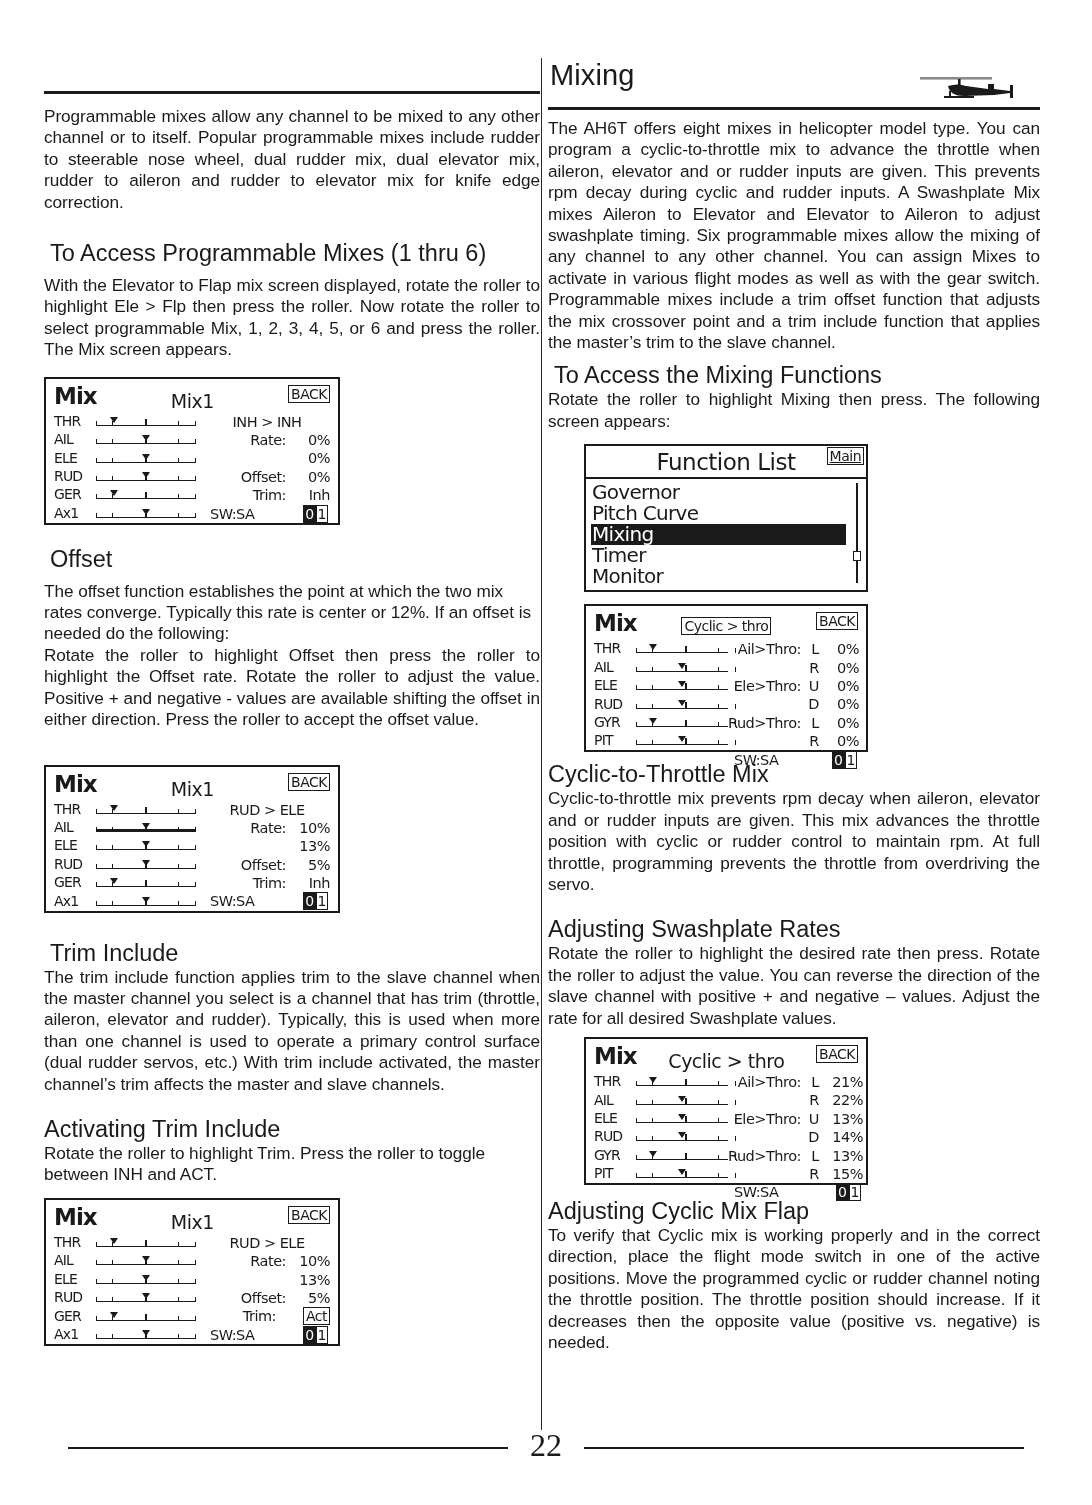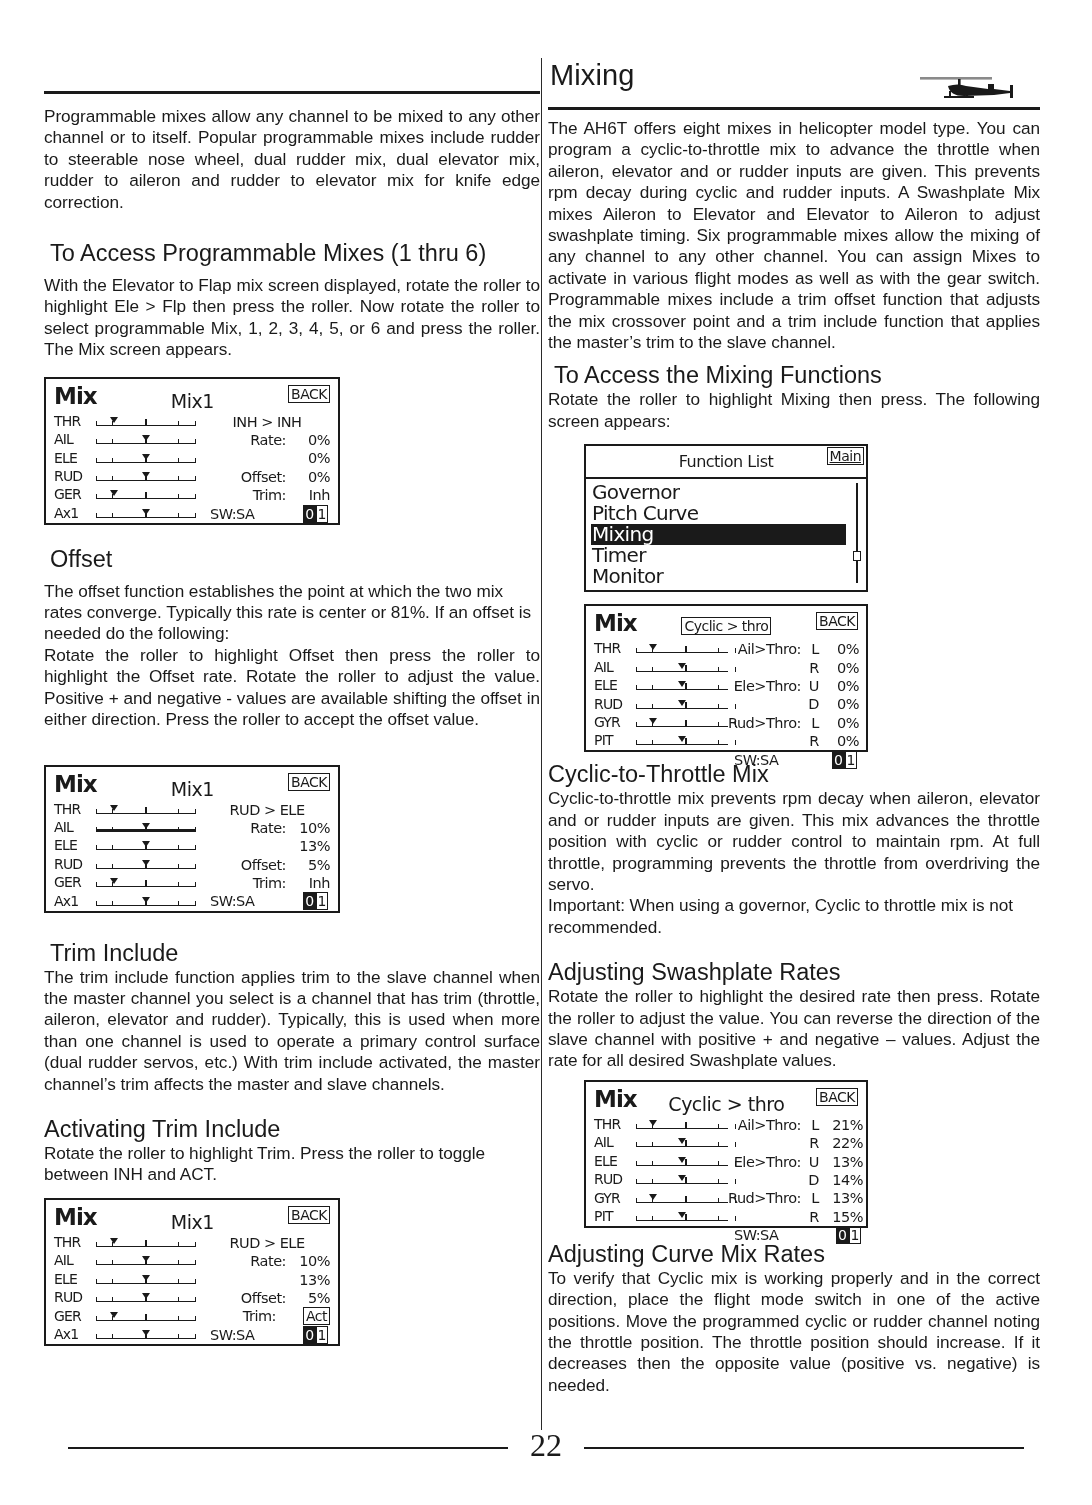--- a/index.html
+++ b/index.html
@@ -214,7 +214,7 @@
   }
   .fn-head .ft {
     font-family: "DejaVu Sans", sans-serif;
-    font-size: 16px;
+    font-size: 23px;
     letter-spacing: -0.5px;
   }
   .fn-head .mainbadge {

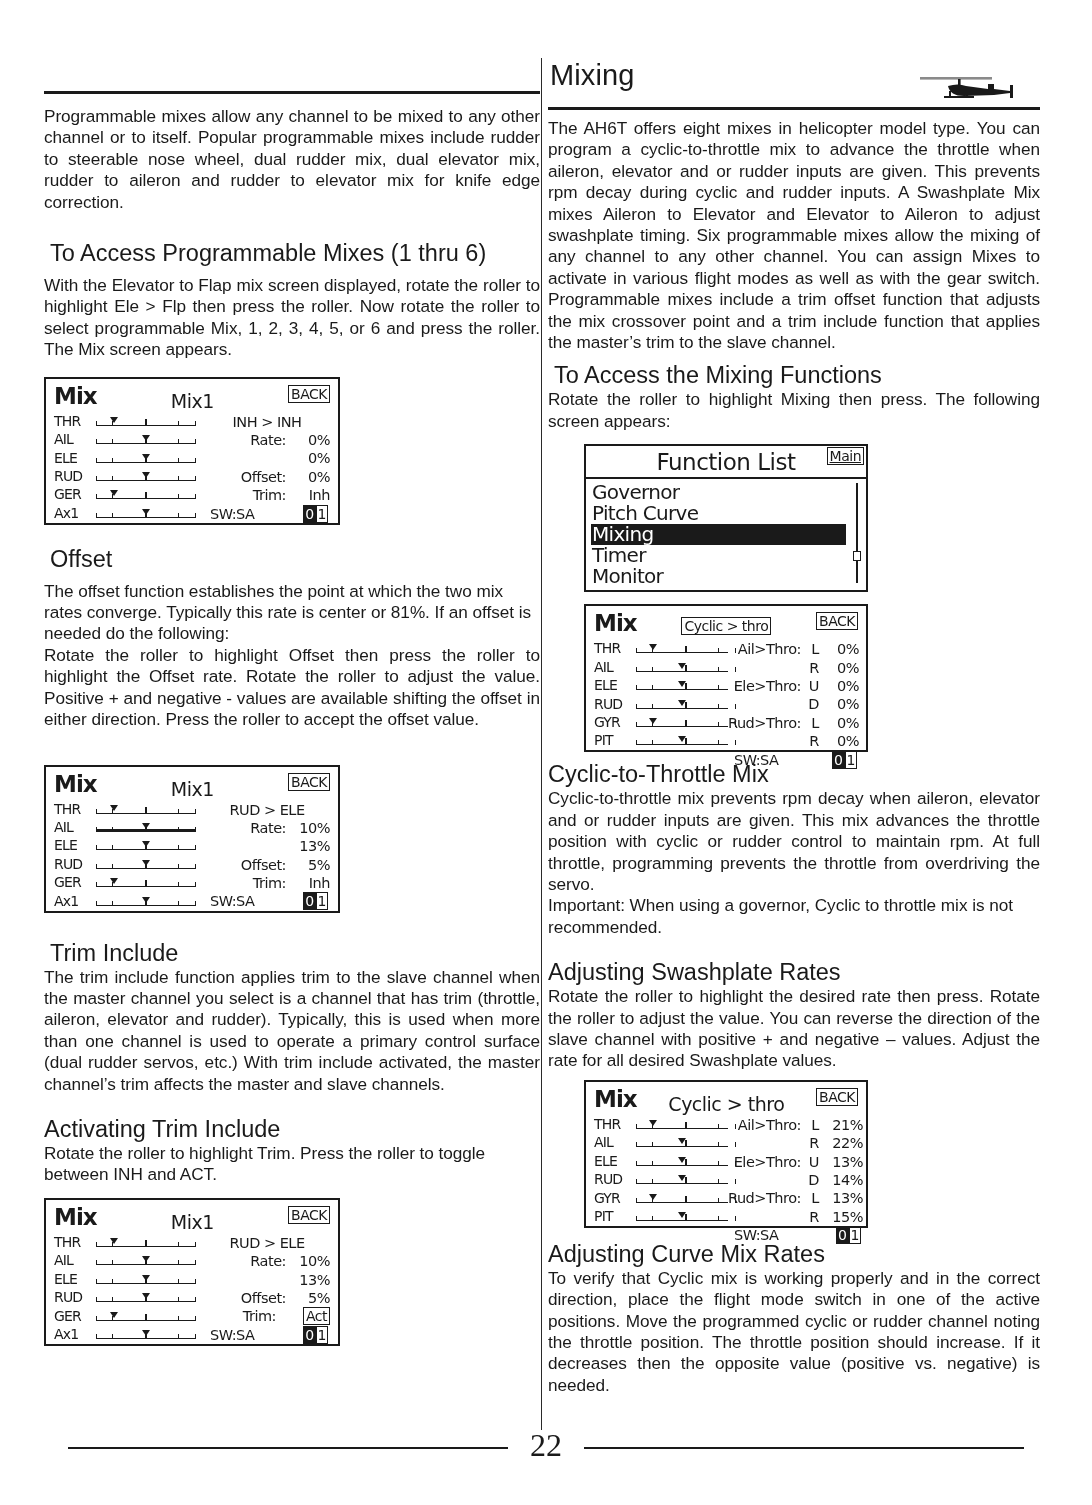--- a/index.html
+++ b/index.html
@@ -401,7 +401,7 @@
 
     <h2 class="h-lg">Offset</h2>
     <div class="sp-8"></div>
-    <p class="body nojust">The offset function establishes the point at which the two mix rates converge. Typically this rate is center or 81%. If an offset is needed do the following:</p>
+    <p class="body nojust">The offset function establishes the point at which the two mix rates converge. Typically this rate is center or 12%. If an offset is needed do the following:</p>
     <p class="body">Rotate the roller to highlight Offset then press the roller to highlight the Offset rate. Rotate the roller to adjust the value. Positive + and negative - values are available shifting the offset in either direction. Press the roller to accept the offset value.</p>
 
     <div class="sp-34"></div>

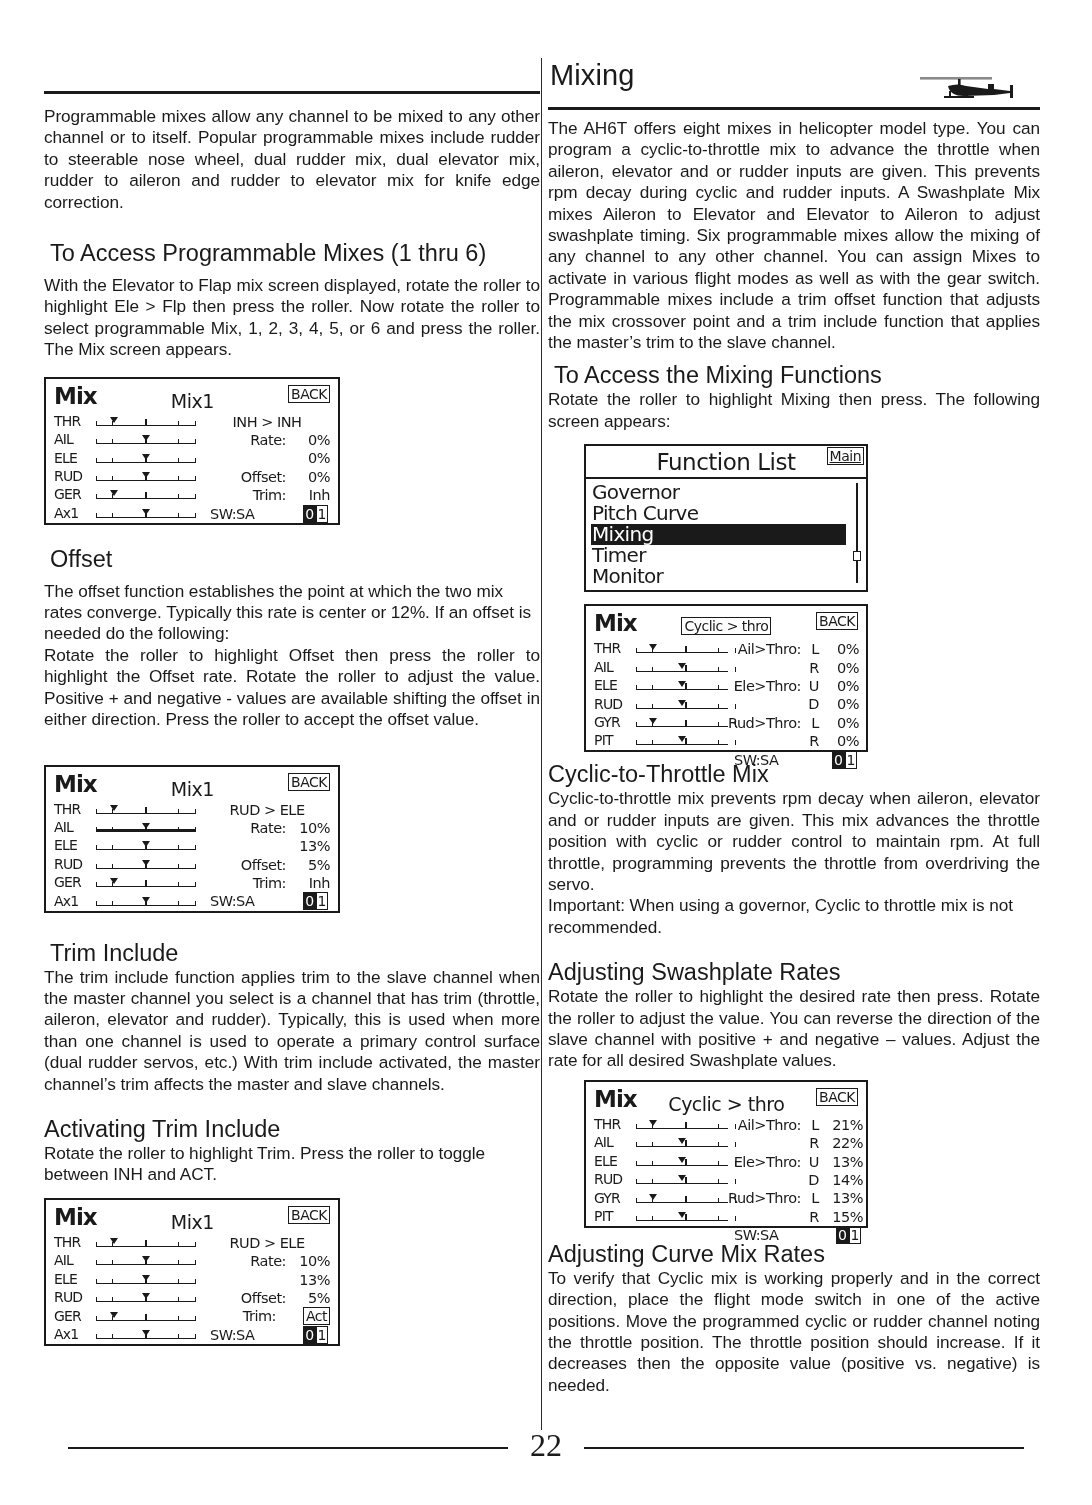--- a/index.html
+++ b/index.html
@@ -755,7 +755,6 @@
 
     <h2 class="h-lg flush">Cyclic-to-Throttle Mix</h2>
     <p class="body">Cyclic-to-throttle mix prevents rpm decay when aileron, elevator and or rudder inputs are given. This mix advances the throttle position with cyclic or rudder control to maintain rpm. At full throttle, programming prevents the throttle from overdriving the servo.</p>
-    <p class="body nojust">Important: When using a governor, Cyclic to throttle mix is not recommended.</p>
 
     <div class="sp-20"></div>
 

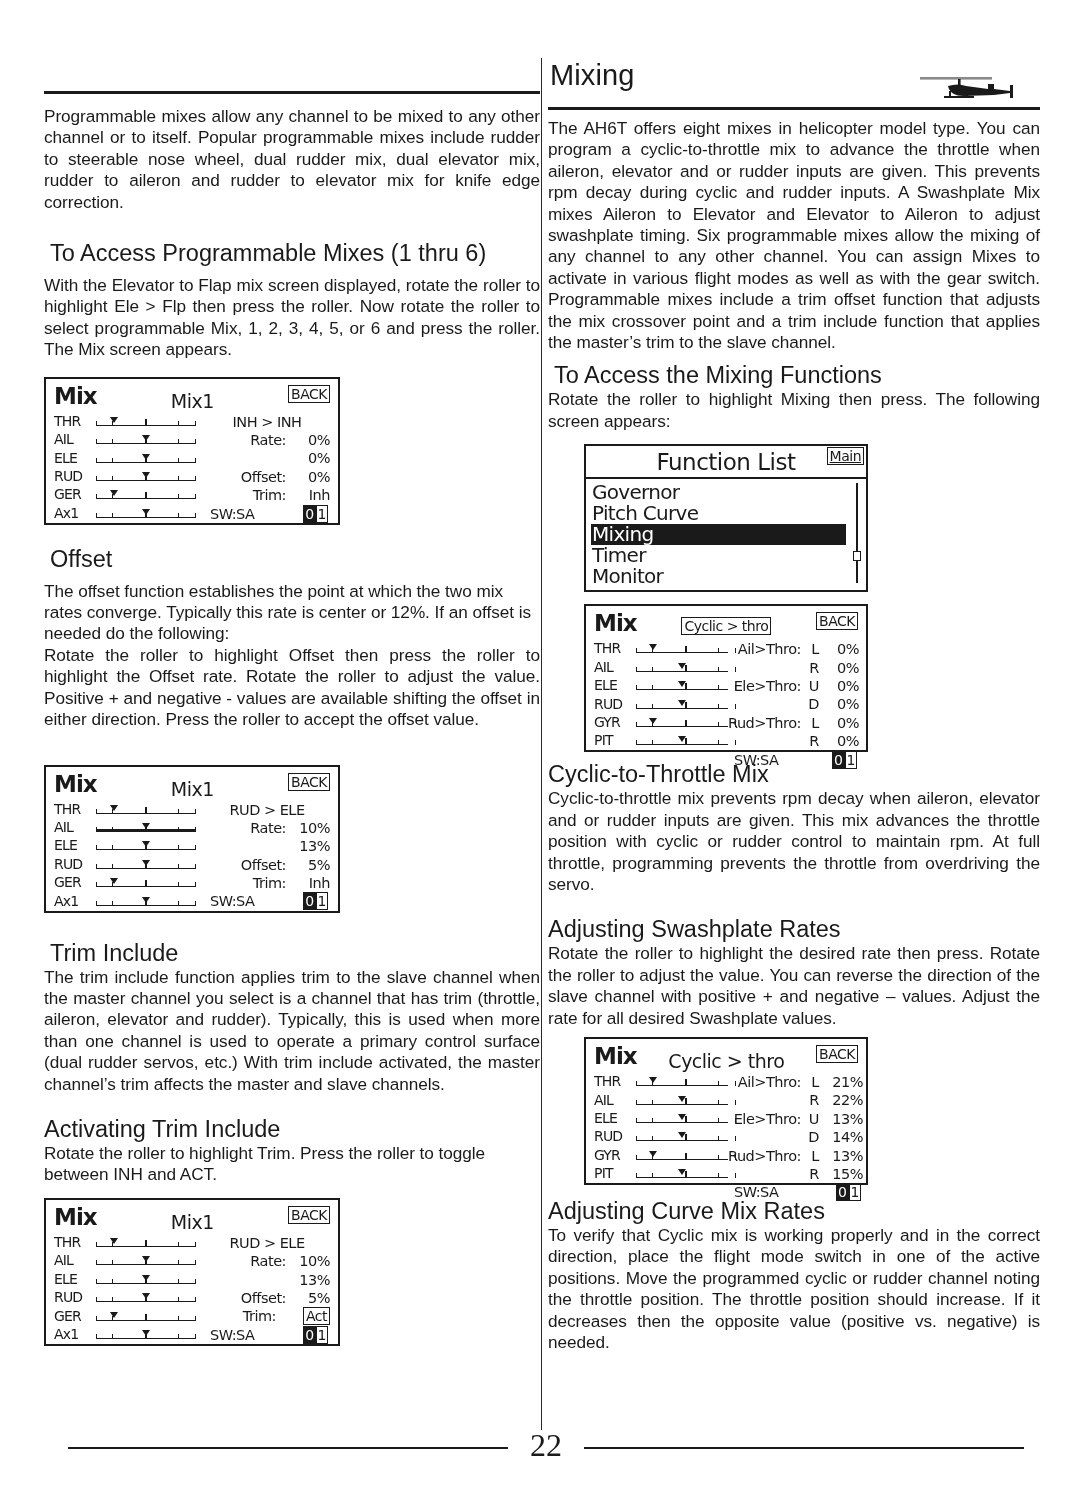--- a/index.html
+++ b/index.html
@@ -861,7 +861,7 @@
 
     <div class="sp-12"></div>
 
-    <h2 class="h-lg flush">Adjusting Curve Mix Rates</h2>
+    <h2 class="h-lg flush">Adjusting Cyclic Mix Flap</h2>
     <p class="body">To verify that Cyclic mix is working properly and in the correct direction, place the flight mode switch in one of the active positions. Move the programmed cyclic or rudder channel noting the throttle position. The throttle position should increase. If it decreases then the opposite value (positive vs. negative) is needed.</p>
 
   </div>

